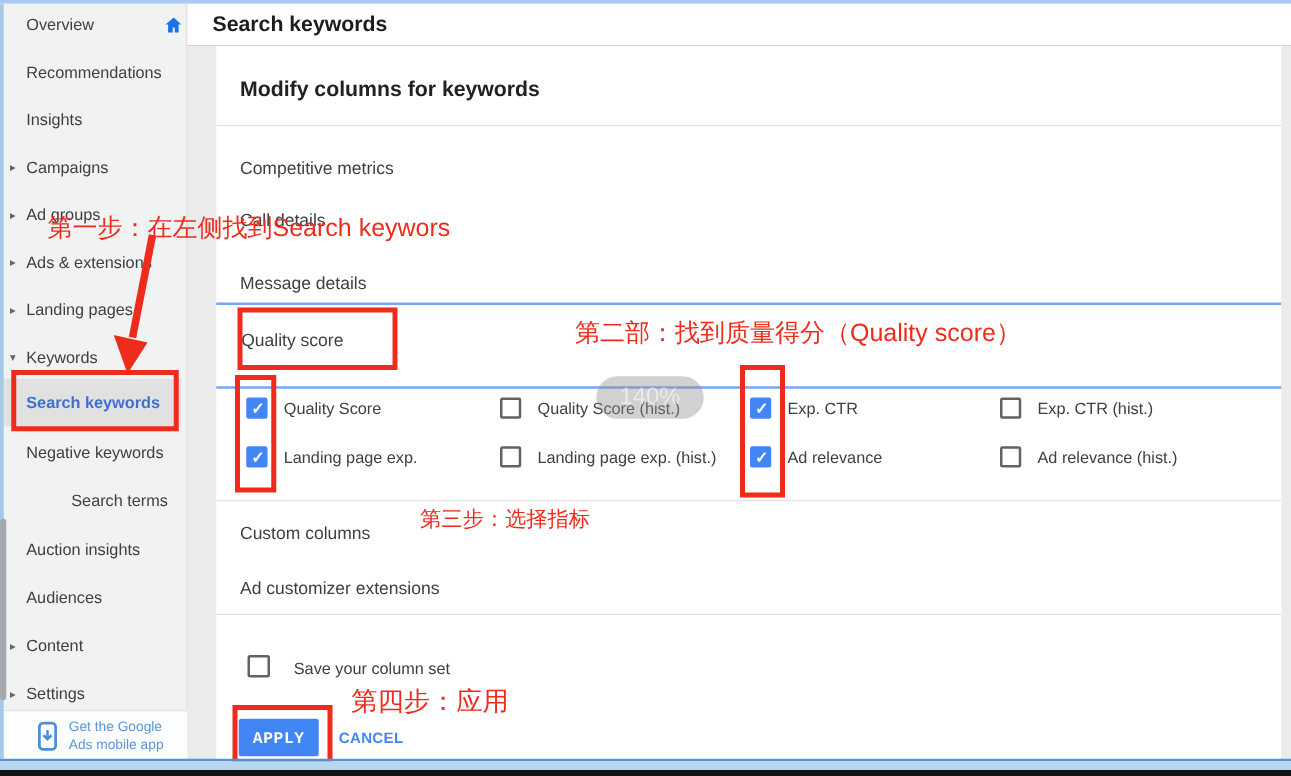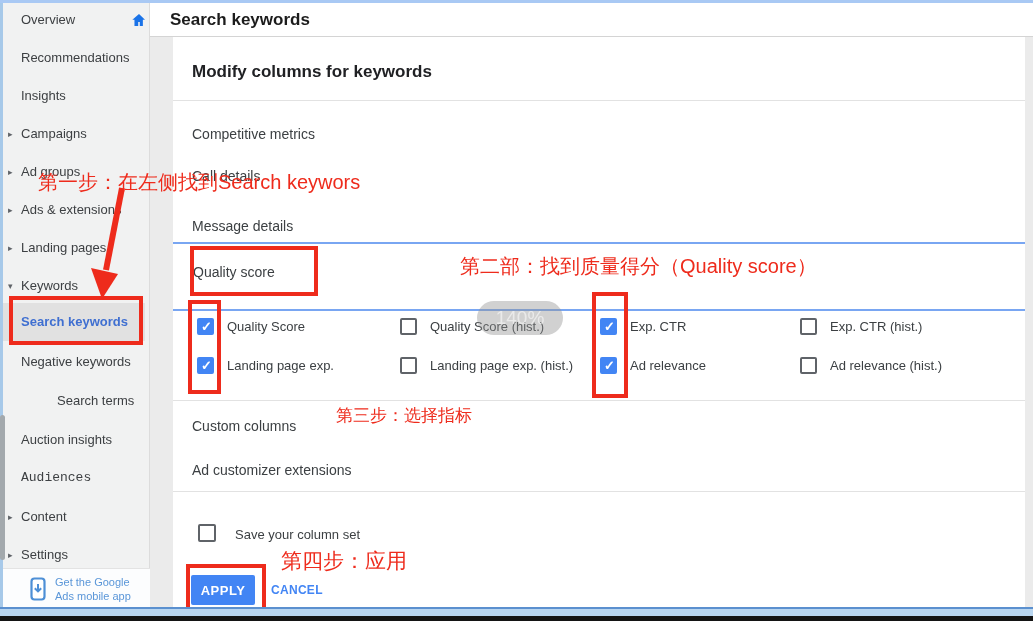--- a/index.html
+++ b/index.html
@@ -93,7 +93,7 @@
     <div class="side-item" style="top:344px;"><span>Negative keywords</span></div>
     <div class="side-item" style="top:383px;margin-left:36px;"><span>Search terms</span></div>
     <div class="side-item" style="top:422px;"><span>Auction insights</span></div>
-    <div class="side-item" style="top:460px;font-family:Liberation Mono, monospace;"><span>Audiences</span></div>
+    <div class="side-item" style="top:460px;"><span>Audiences</span></div>
     <div class="side-item expandable" style="top:499px;"><span>Content</span></div>
     <div class="side-item expandable" style="top:537px;"><span>Settings</span></div>
 

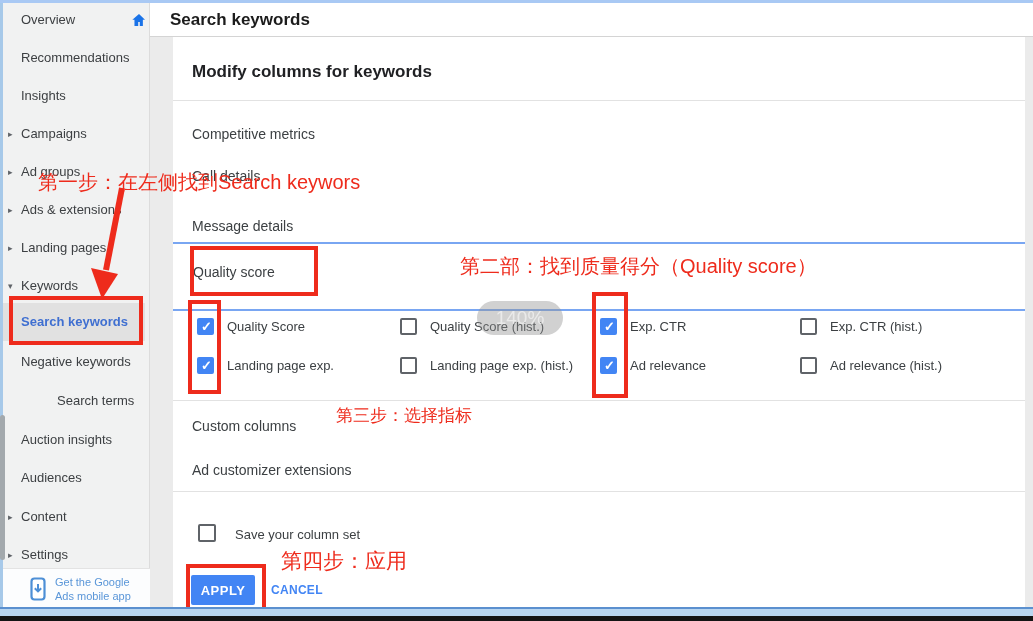--- a/index.html
+++ b/index.html
@@ -51,7 +51,7 @@
   
   .apply-btn { left:191px; top:575px; width:64px; height:30px; background:#4285f4; color:#fff;
     border:none; border-radius:2px; font-size:13px; font-weight:bold; letter-spacing:.5px;
-    font-family:Liberation Sans, sans-serif; cursor:pointer; }
+    font-family:Liberation Mono, monospace; cursor:pointer; }
   .cancel-btn { left:271px; top:583px; font-size:12px; font-weight:bold; color:#4285f4;
     letter-spacing:.3px; cursor:pointer; background:none; border:none; font-family:"Liberation Sans", sans-serif; }
 

